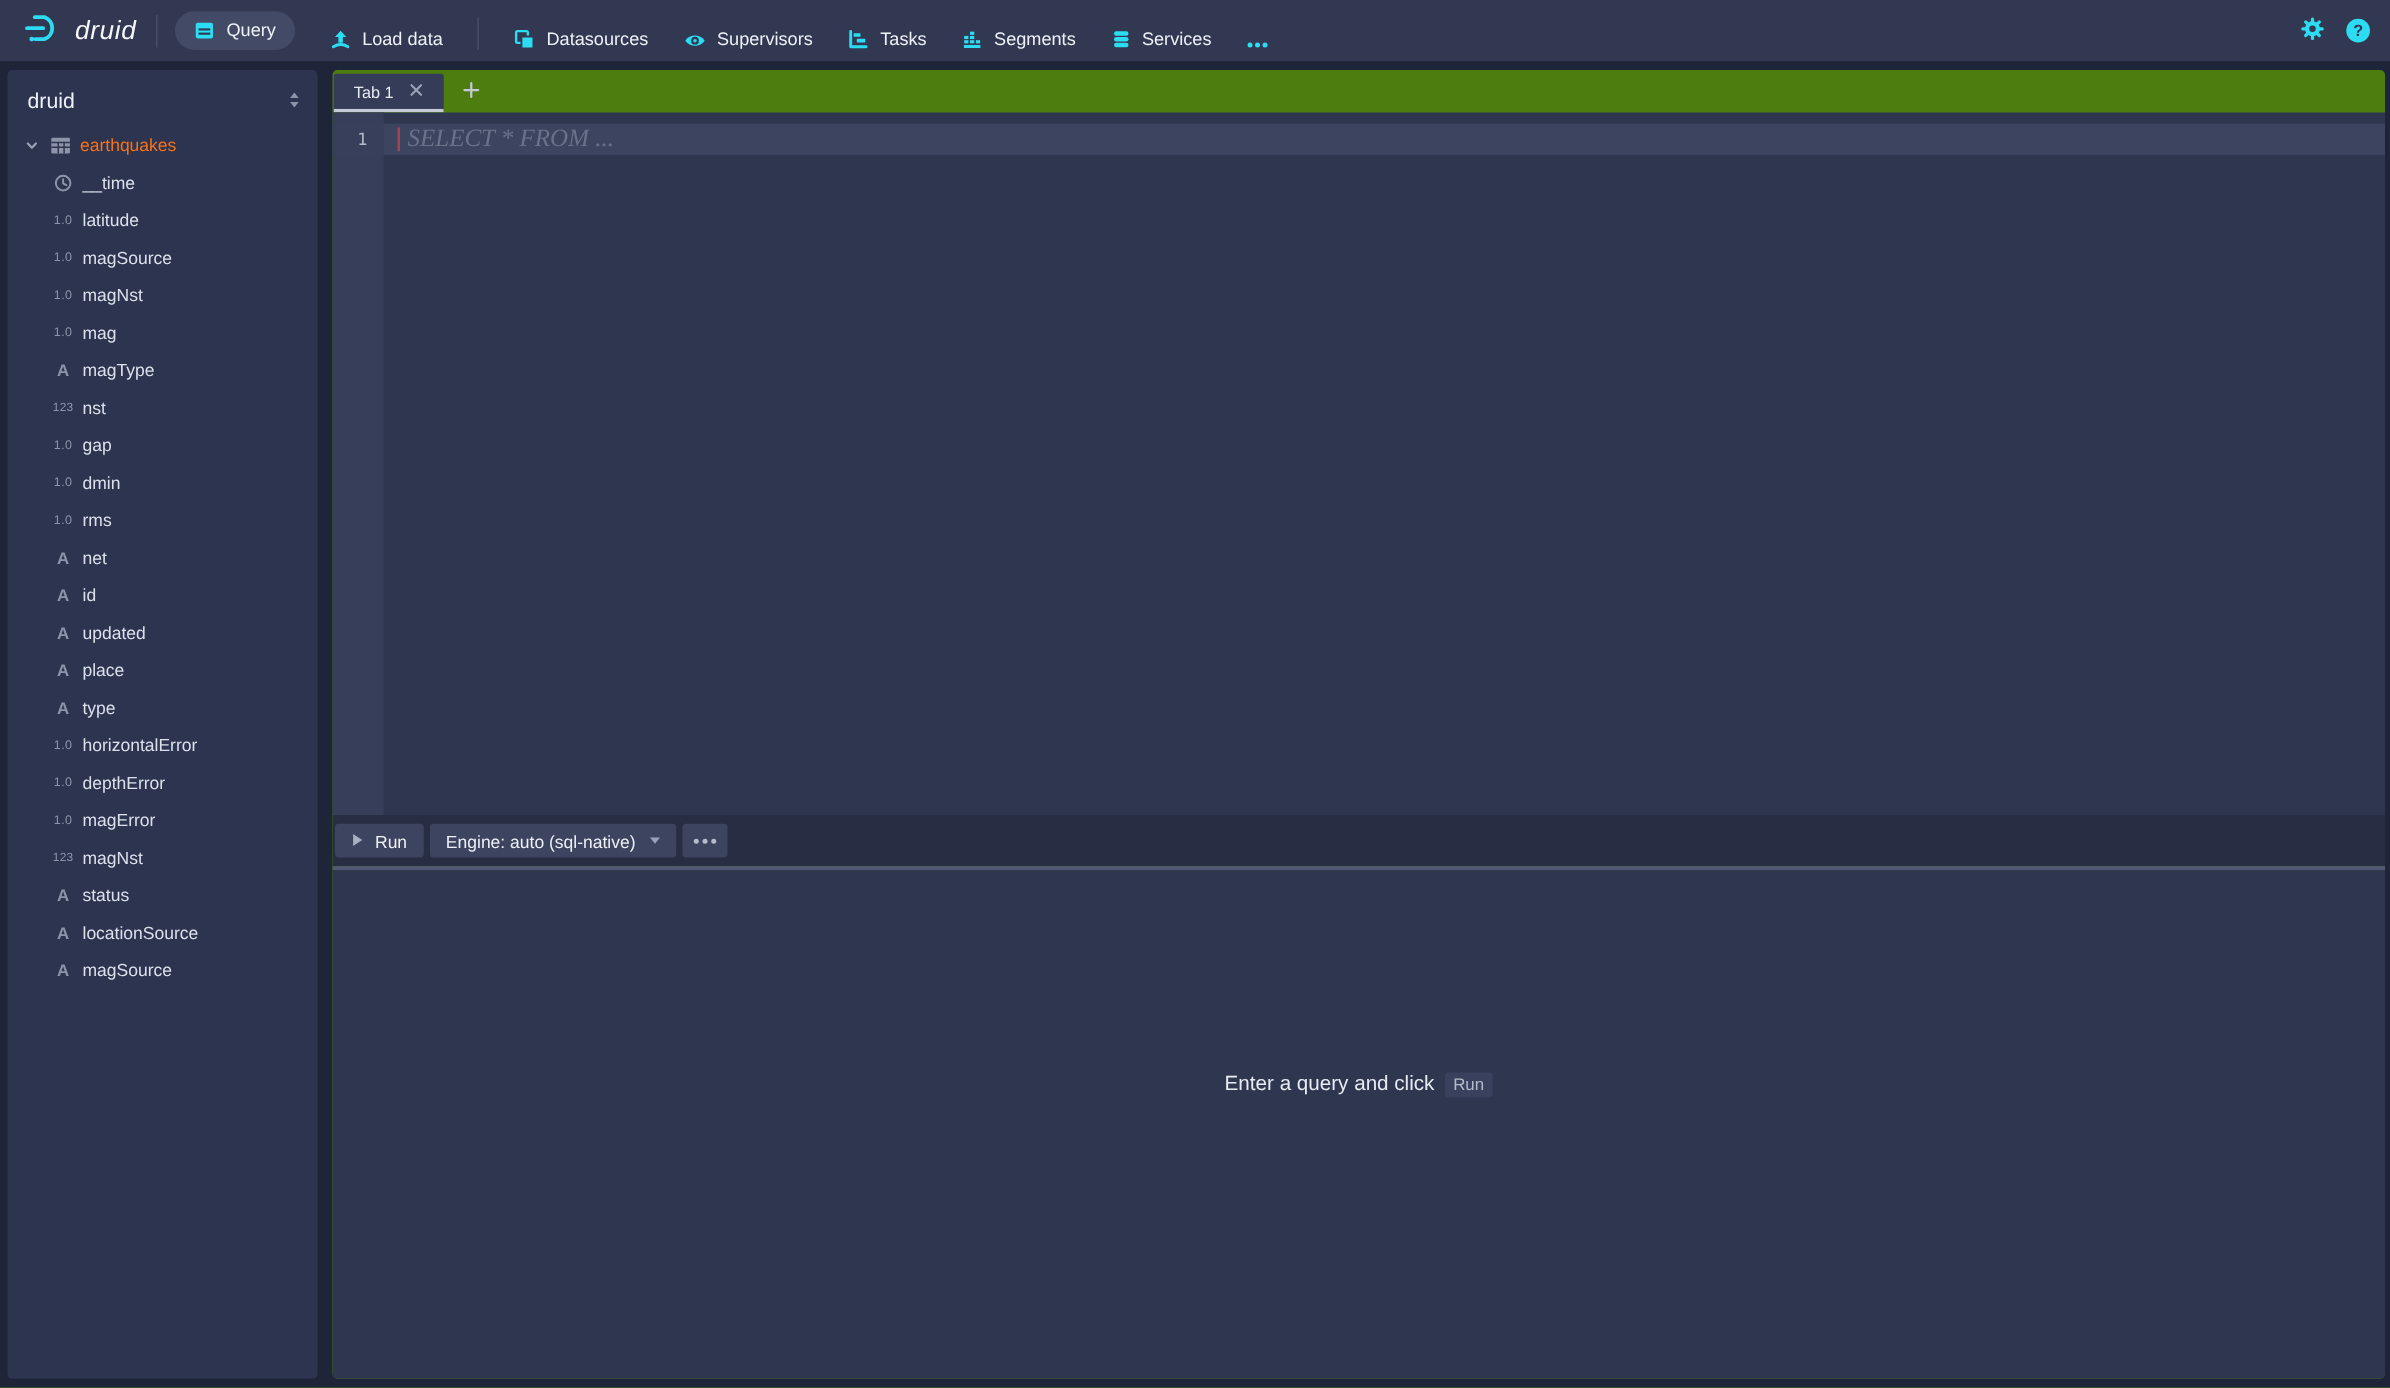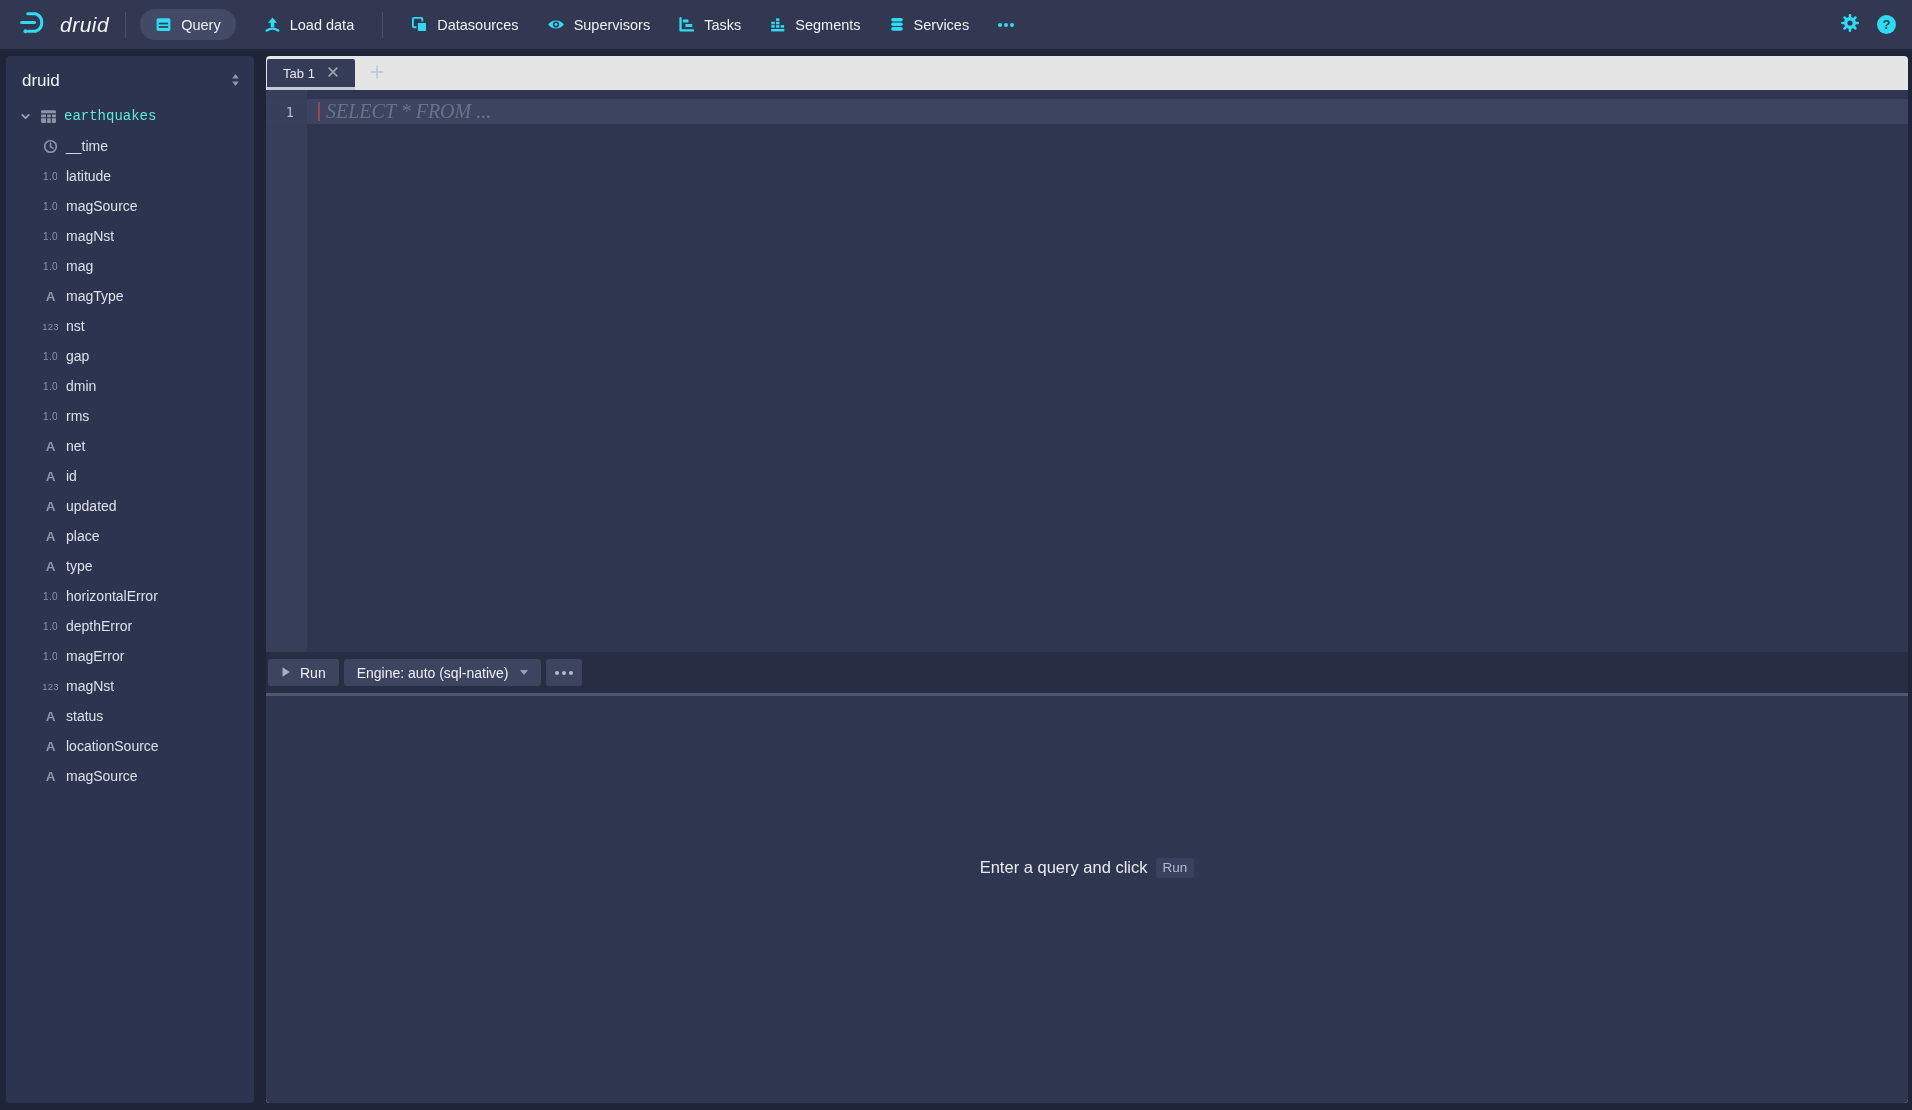--- a/index.html
+++ b/index.html
@@ -26,7 +26,7 @@
   .nav-divider {
     width:1px; height:26px; background:#4a5170; margin:0 14px 0 16px;
   }
-  .nav-items { display:flex; align-items:center; gap:28px; }
+  .nav-items { display:flex; align-items:flex-end; gap:28px; }
   .nav-item {
     display:flex; align-items:center; gap:9px;
     background:none; border:none; cursor:pointer;

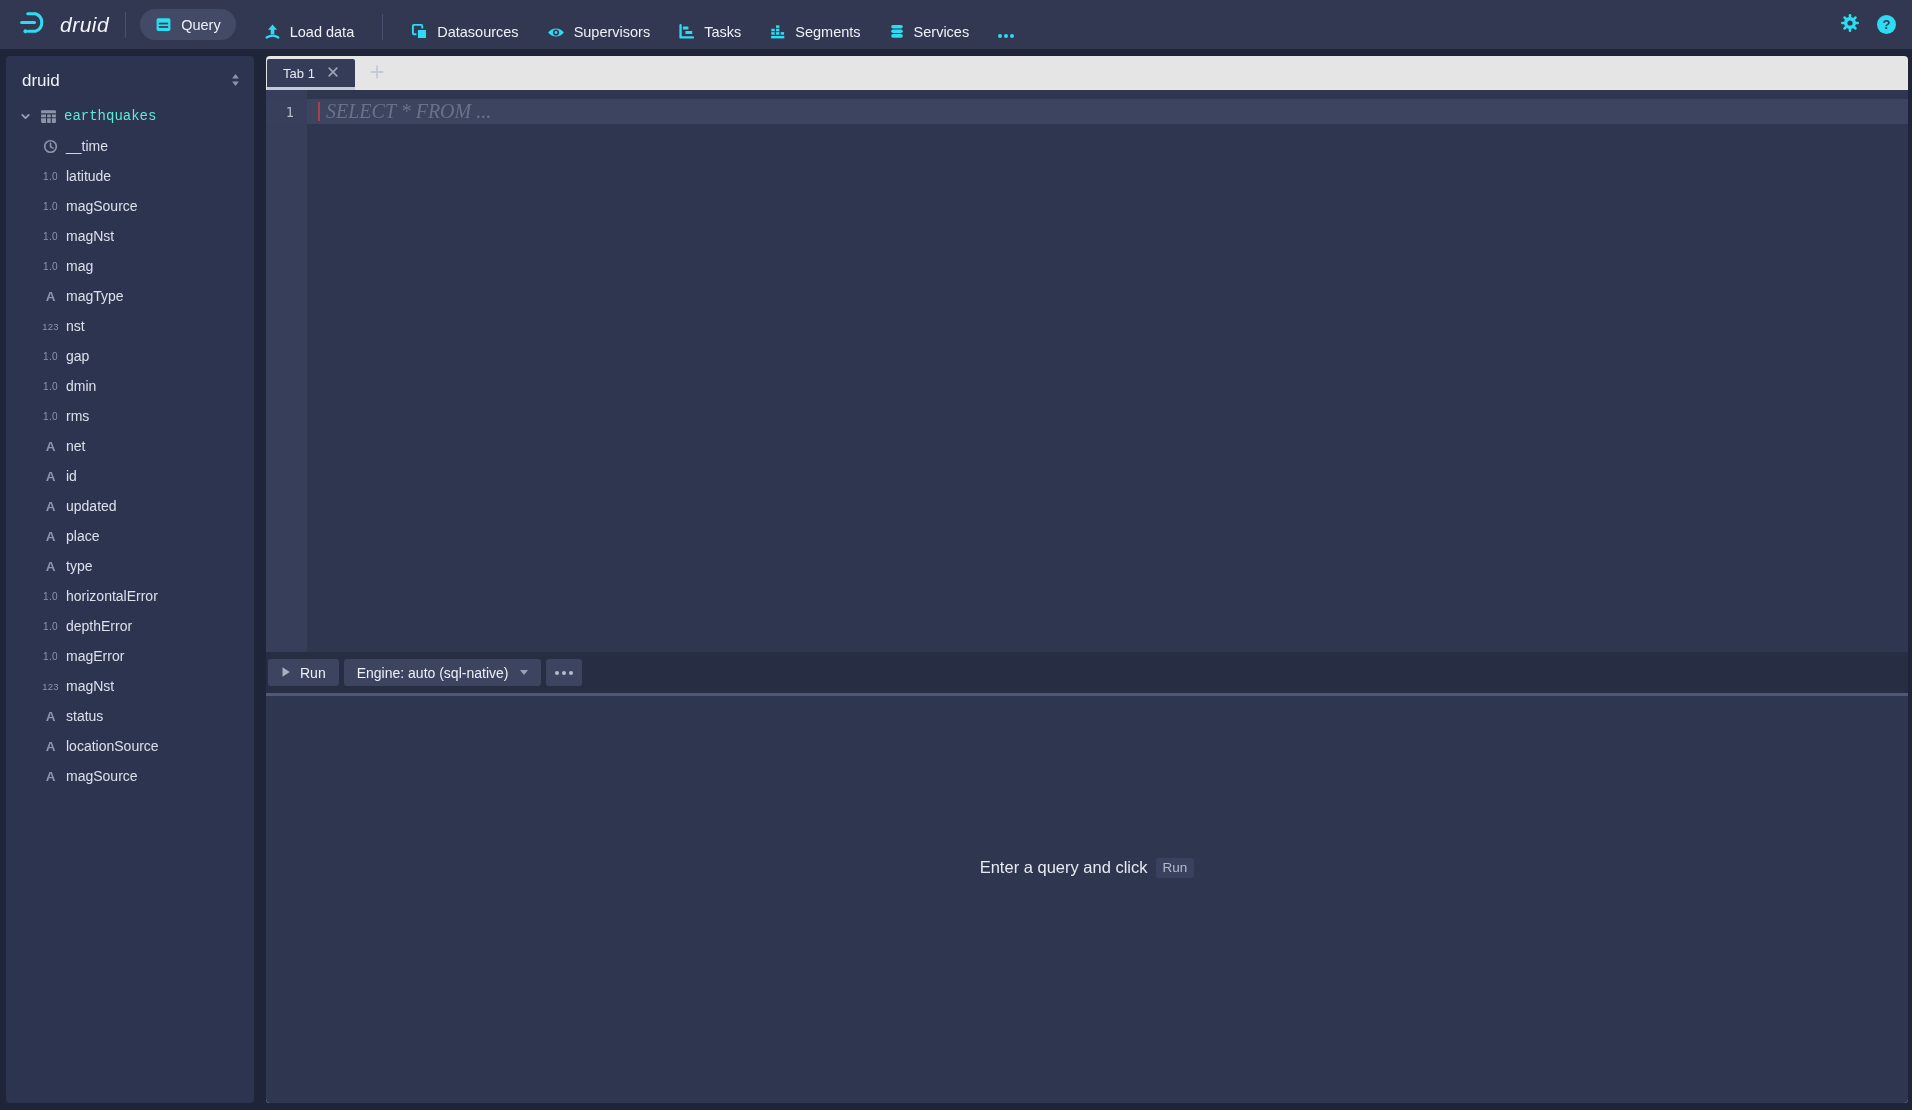--- a/index.html
+++ b/index.html
@@ -78,7 +78,7 @@
   
   .main {
     position:absolute; left:266px; top:56px; width:1642px; height:1047px;
-    background:#e5e5e5; border-radius:4px; overflow:hidden;
+    background:#4d7c0f; border-radius:4px; overflow:hidden;
   }
   
   .tabbar { position:absolute; top:0; left:0; right:0; height:34px; display:flex; align-items:flex-end; }

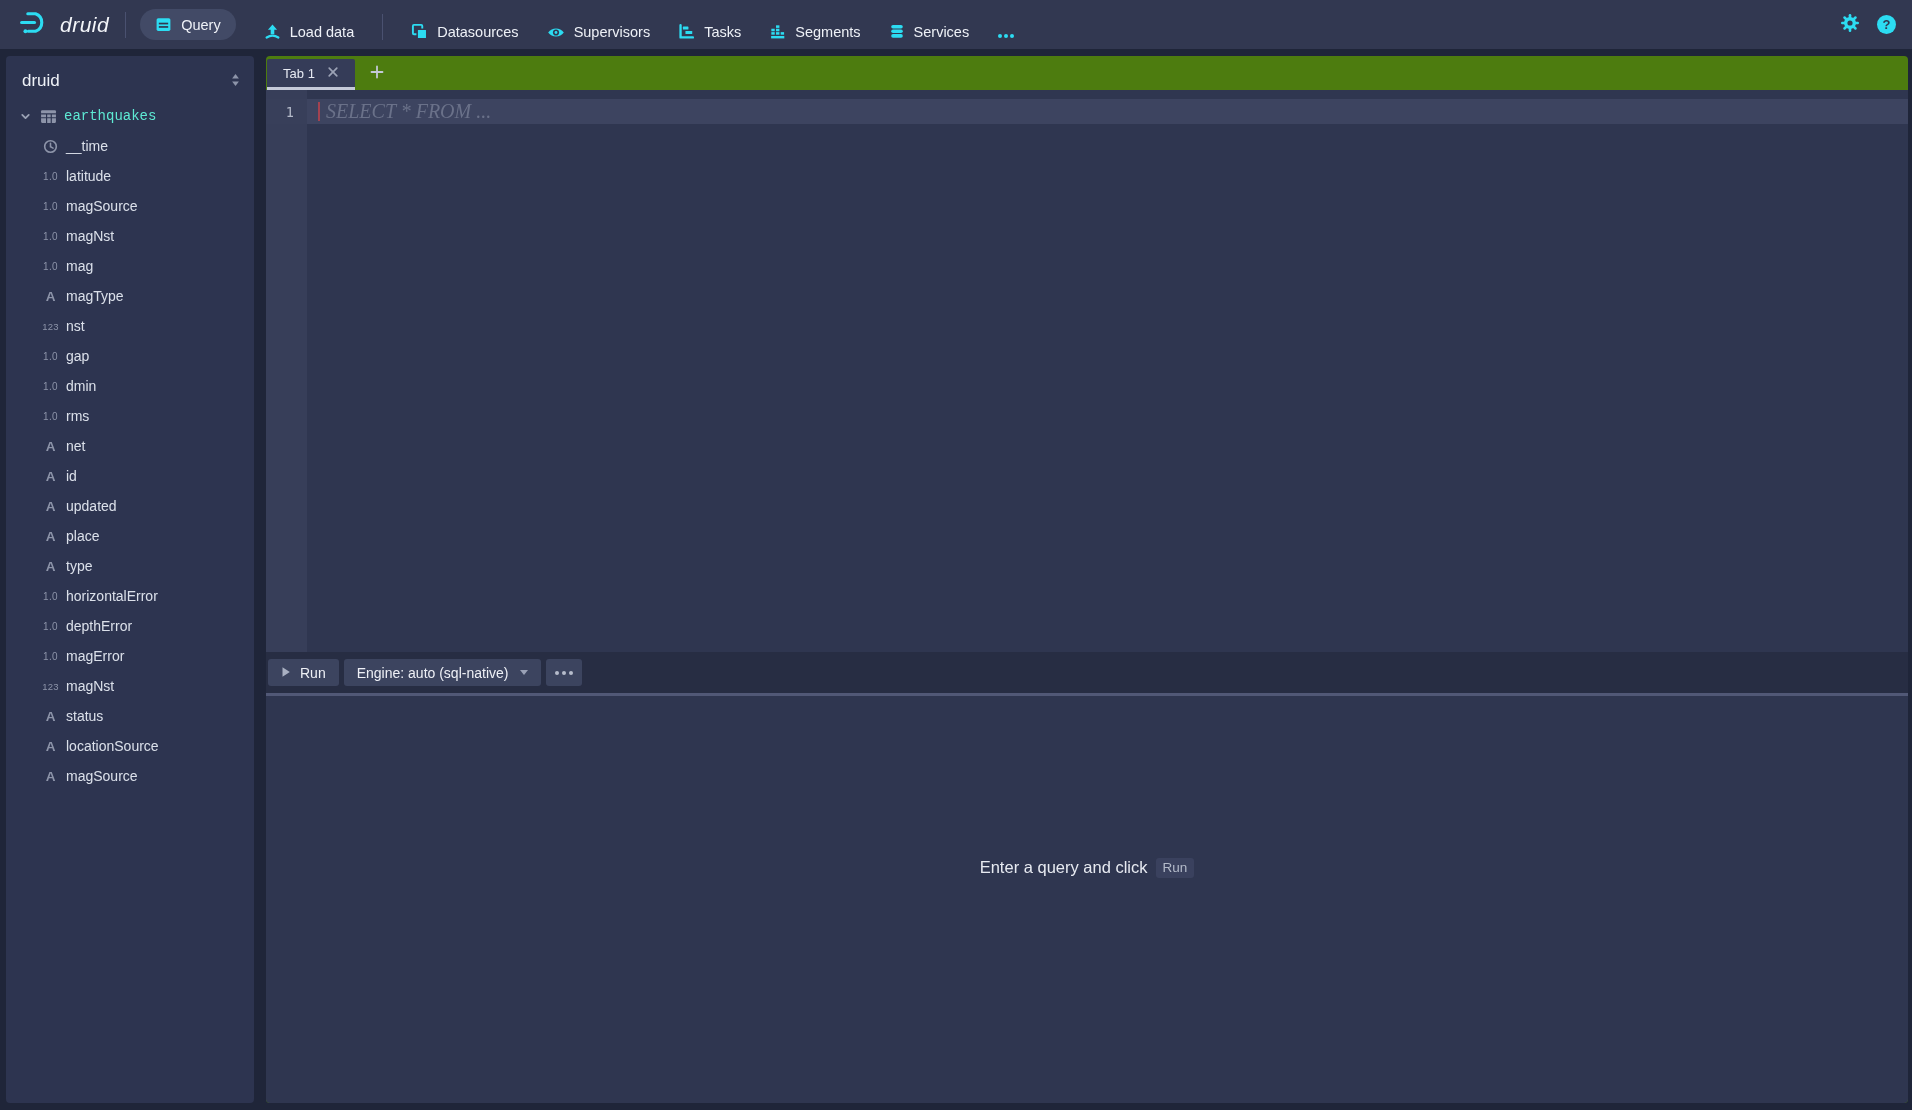--- a/index.html
+++ b/index.html
@@ -69,7 +69,7 @@
   .tree-row .chev { width:14px; display:flex; align-items:center; margin-right:6px; }
   .tree-row .t-icon { width:19px; display:flex; align-items:center; justify-content:center; margin-right:6px; }
   .tree-row .label { font-size:14px; color:#dbe0ea; }
-  .tree-row.ds .label { color:#5eead4;font-family:Liberation Mono, monospace; }
+  .tree-row.ds .label { color:#f97316; }
   .badge { color:#8d94a9; font-weight:normal; }
   .badge.float { font-size:10px; letter-spacing:.3px; }
   .badge.int   { font-size:9.5px; letter-spacing:.2px; }

